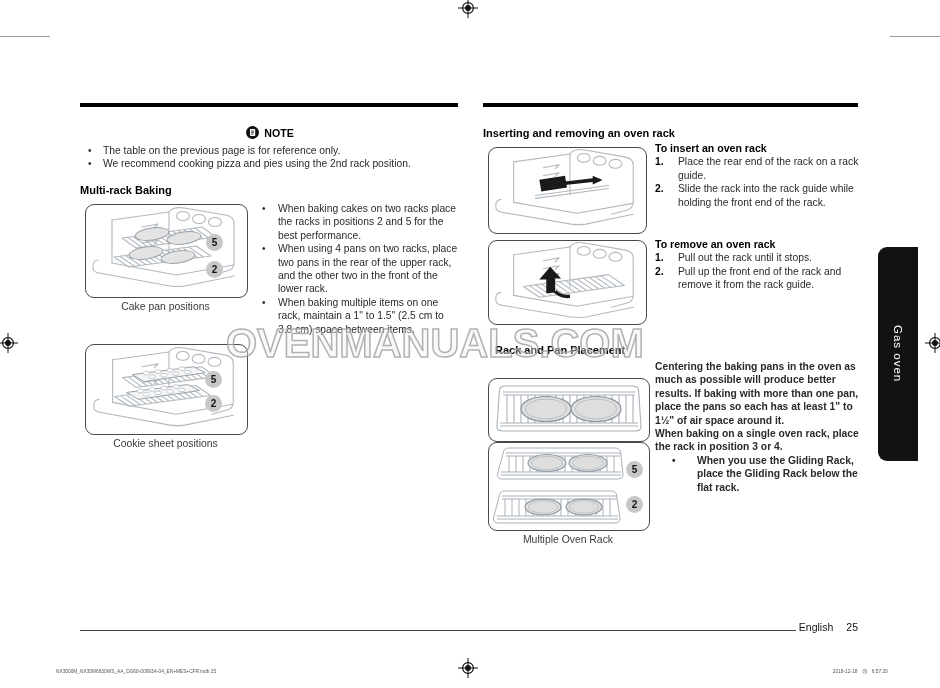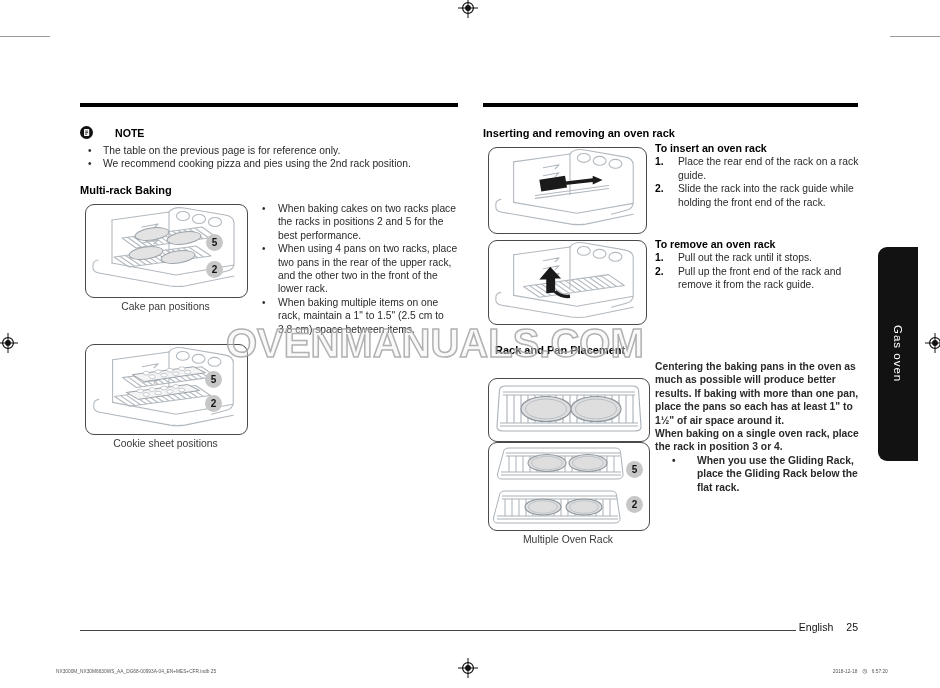--- a/index.html
+++ b/index.html
@@ -38,7 +38,7 @@
   .footer-text{position:absolute;top:621px;right:82px;font-size:10.5px;color:#111;display:flex;gap:13px;padding-left:48px;}
   .print-tiny{position:absolute;top:669px;font-size:6px;color:#555;transform:scale(0.8);white-space:nowrap;}
   .crop{position:absolute;height:1px;background:#9a9a9a;}
-  .note-head{display:flex;align-items:center;gap:22px;}
+  .note-head{display:flex;align-items:center;gap:5px;justify-content:center;}
   .note-title{font-size:10.6px;font-weight:bold;color:#000;}
   svg{display:block;}
 </style>

